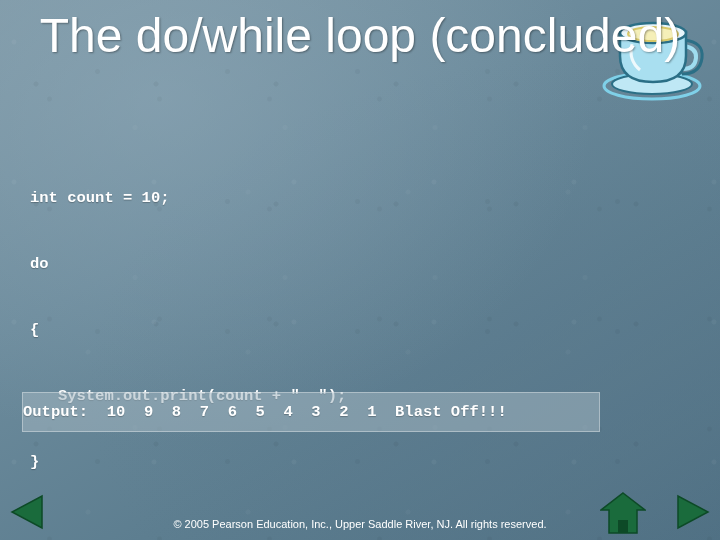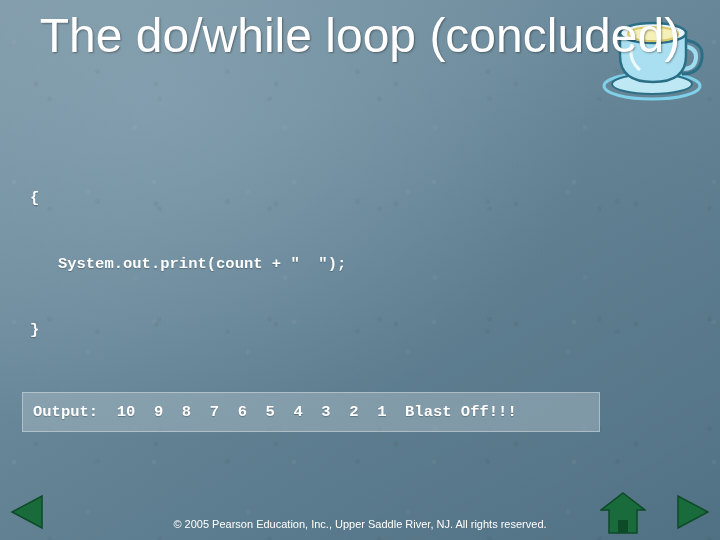--- a/index.html
+++ b/index.html
@@ -157,6 +157,7 @@
   </svg>
 
   <div class="code">
+    <div class="code-line">int count = 10;</div>
     <div class="code-line">{</div>
     <div class="code-line">   System.out.print(count + "  ");</div>
     <div class="code-line">}</div>

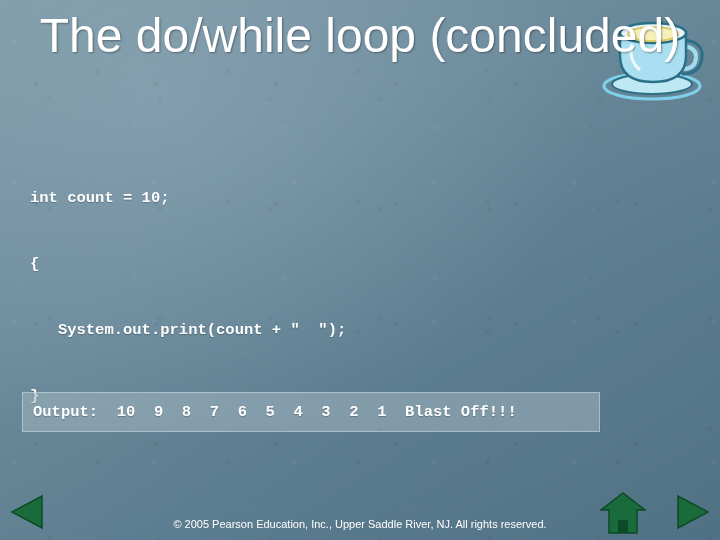--- a/index.html
+++ b/index.html
@@ -158,6 +158,7 @@
 
   <div class="code">
     <div class="code-line">int count = 10;</div>
+    <div class="code-line">do</div>
     <div class="code-line">{</div>
     <div class="code-line">   System.out.print(count + "  ");</div>
     <div class="code-line">}</div>

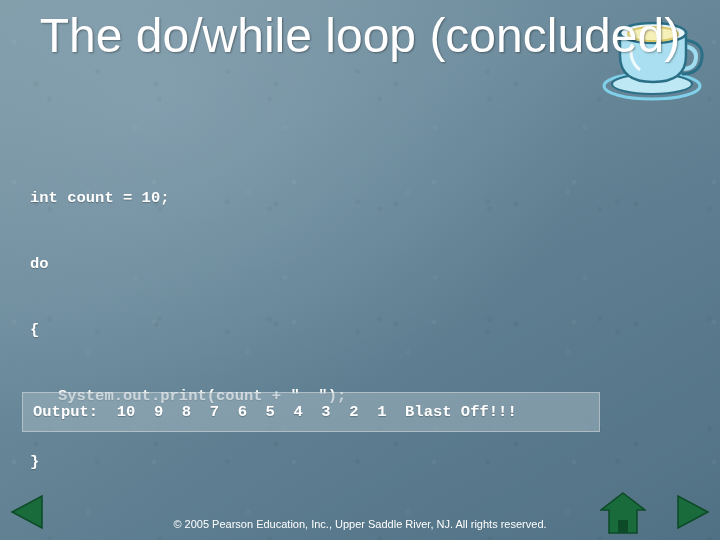--- a/index.html
+++ b/index.html
@@ -97,7 +97,6 @@
     font-weight: bold;
     color: #ffffff;
     white-space: pre;
-    padding-left: 10px;
     text-shadow: 0px 1px 1px rgba(0,0,0,0.25);
   }
 

